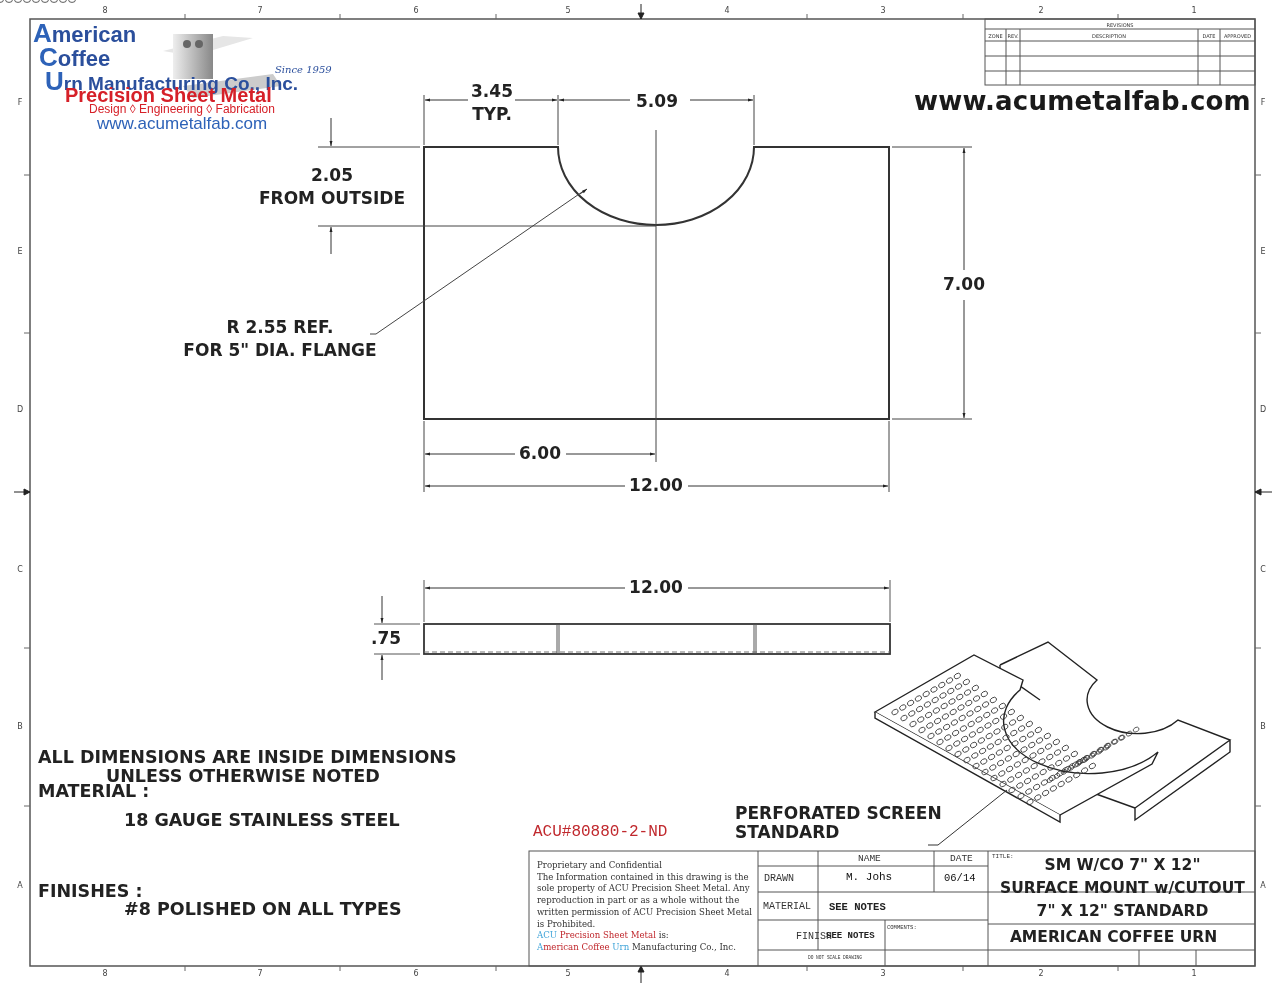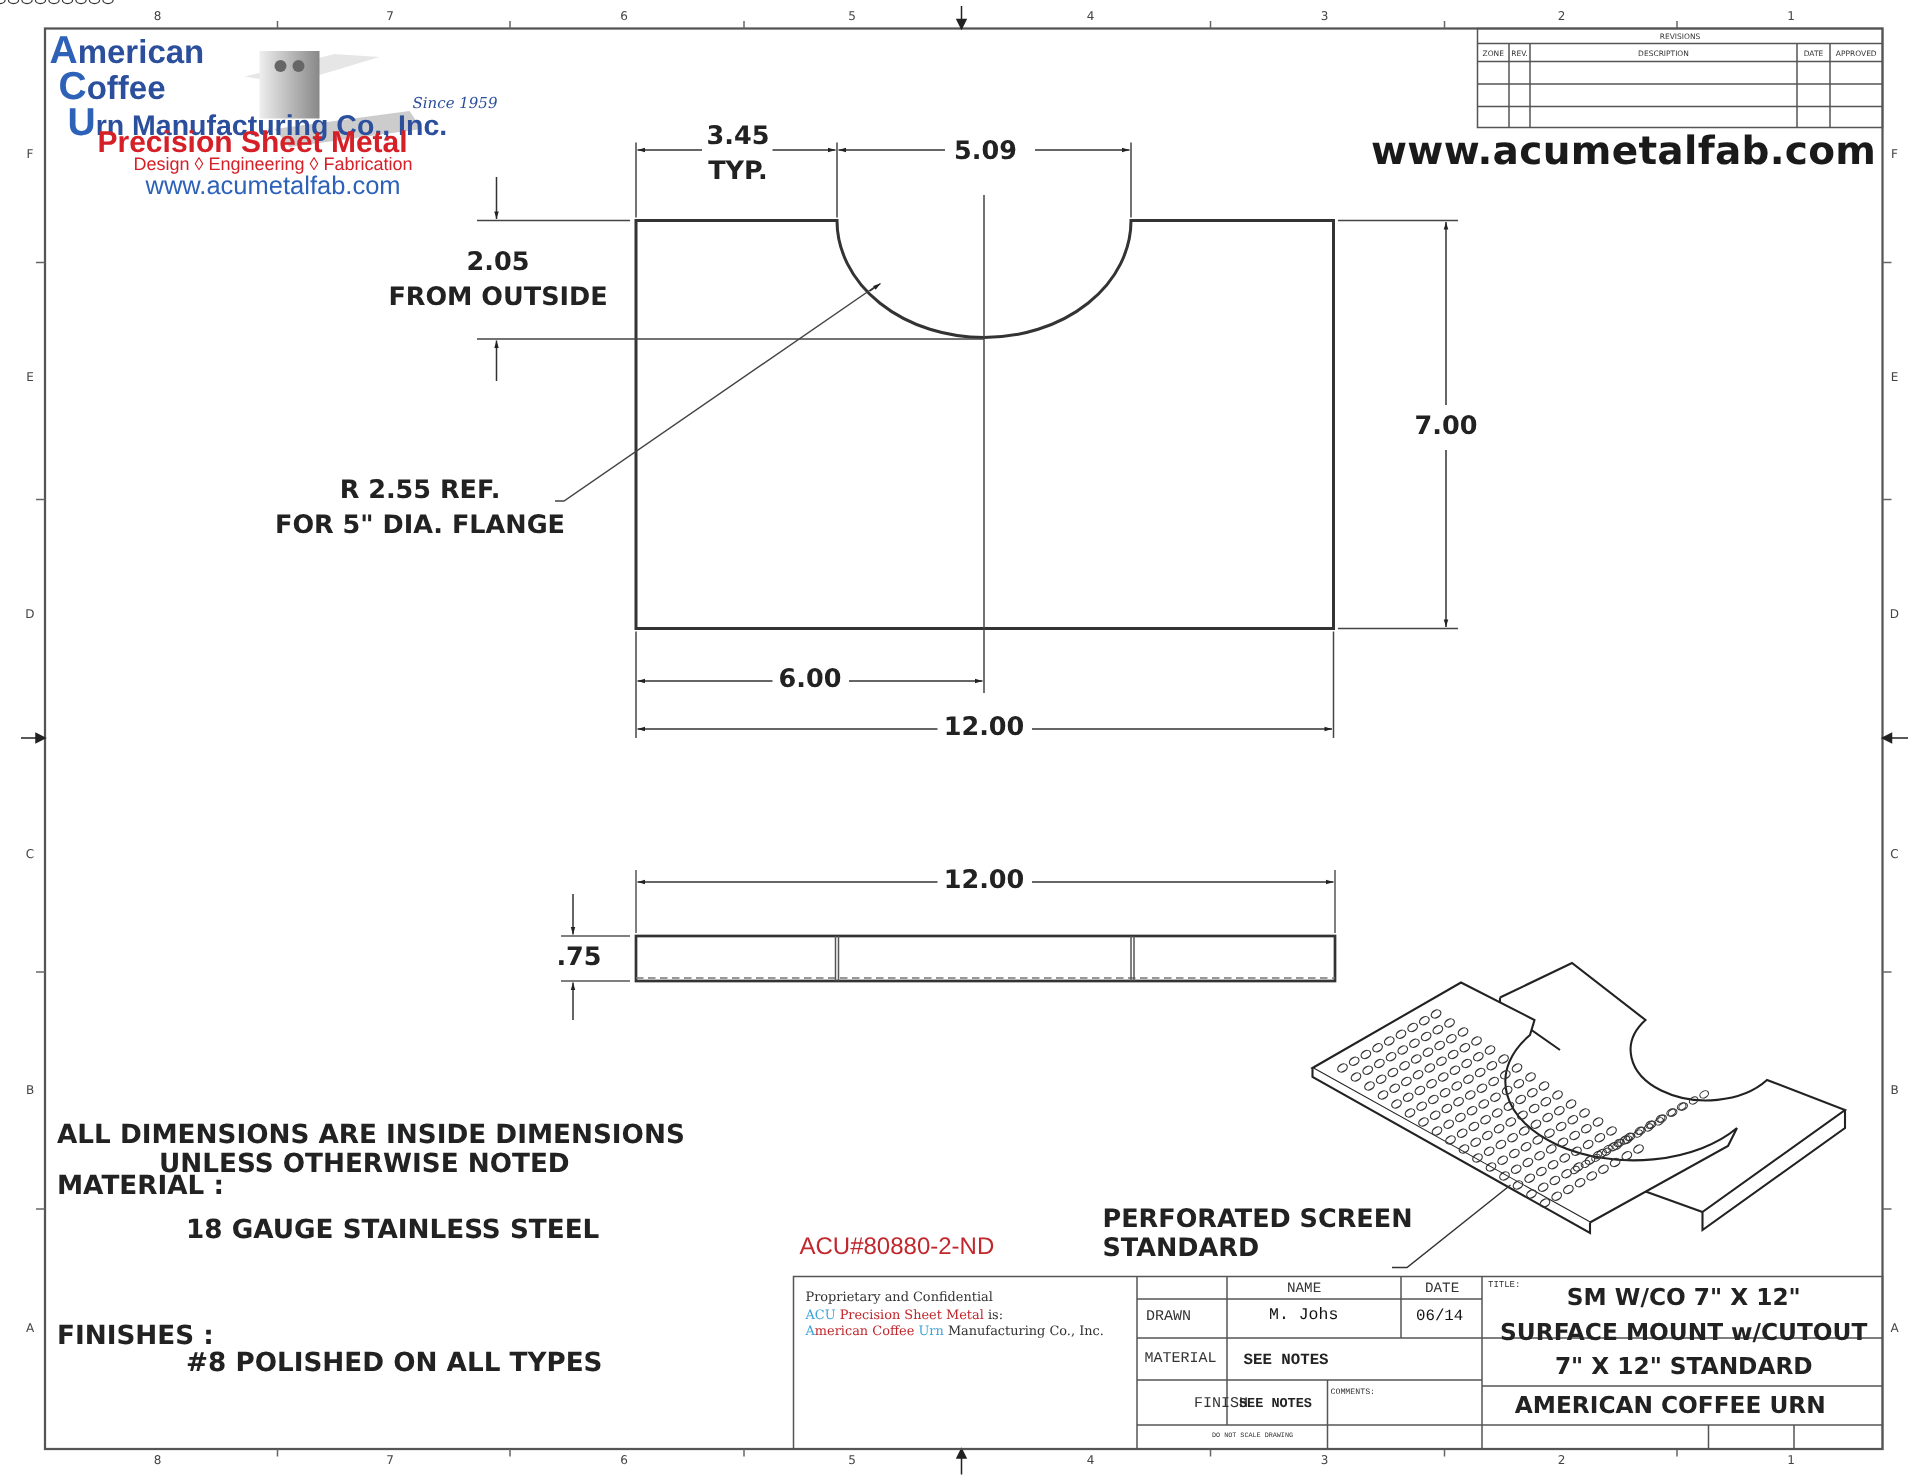--- a/index.html
+++ b/index.html
@@ -326,7 +326,7 @@
   <div>STANDARD</div>
 </div>
 
-<div class="abs" style="left:533px;top:823px;font-family:Liberation Sans, sans-serif;font-size:16px;color:#c0282d;white-space:nowrap">ACU#80880-2-ND</div>
+<div class="abs" style="left:533px;top:823px;font-family:Liberation Mono, monospace;font-size:16px;color:#c0282d;white-space:nowrap">ACU#80880-2-ND</div>
 
 <div class="abs prop" style="left:537px;top:860px;width:216px">
   <div style="font-weight:normal">Proprietary and Confidential</div>

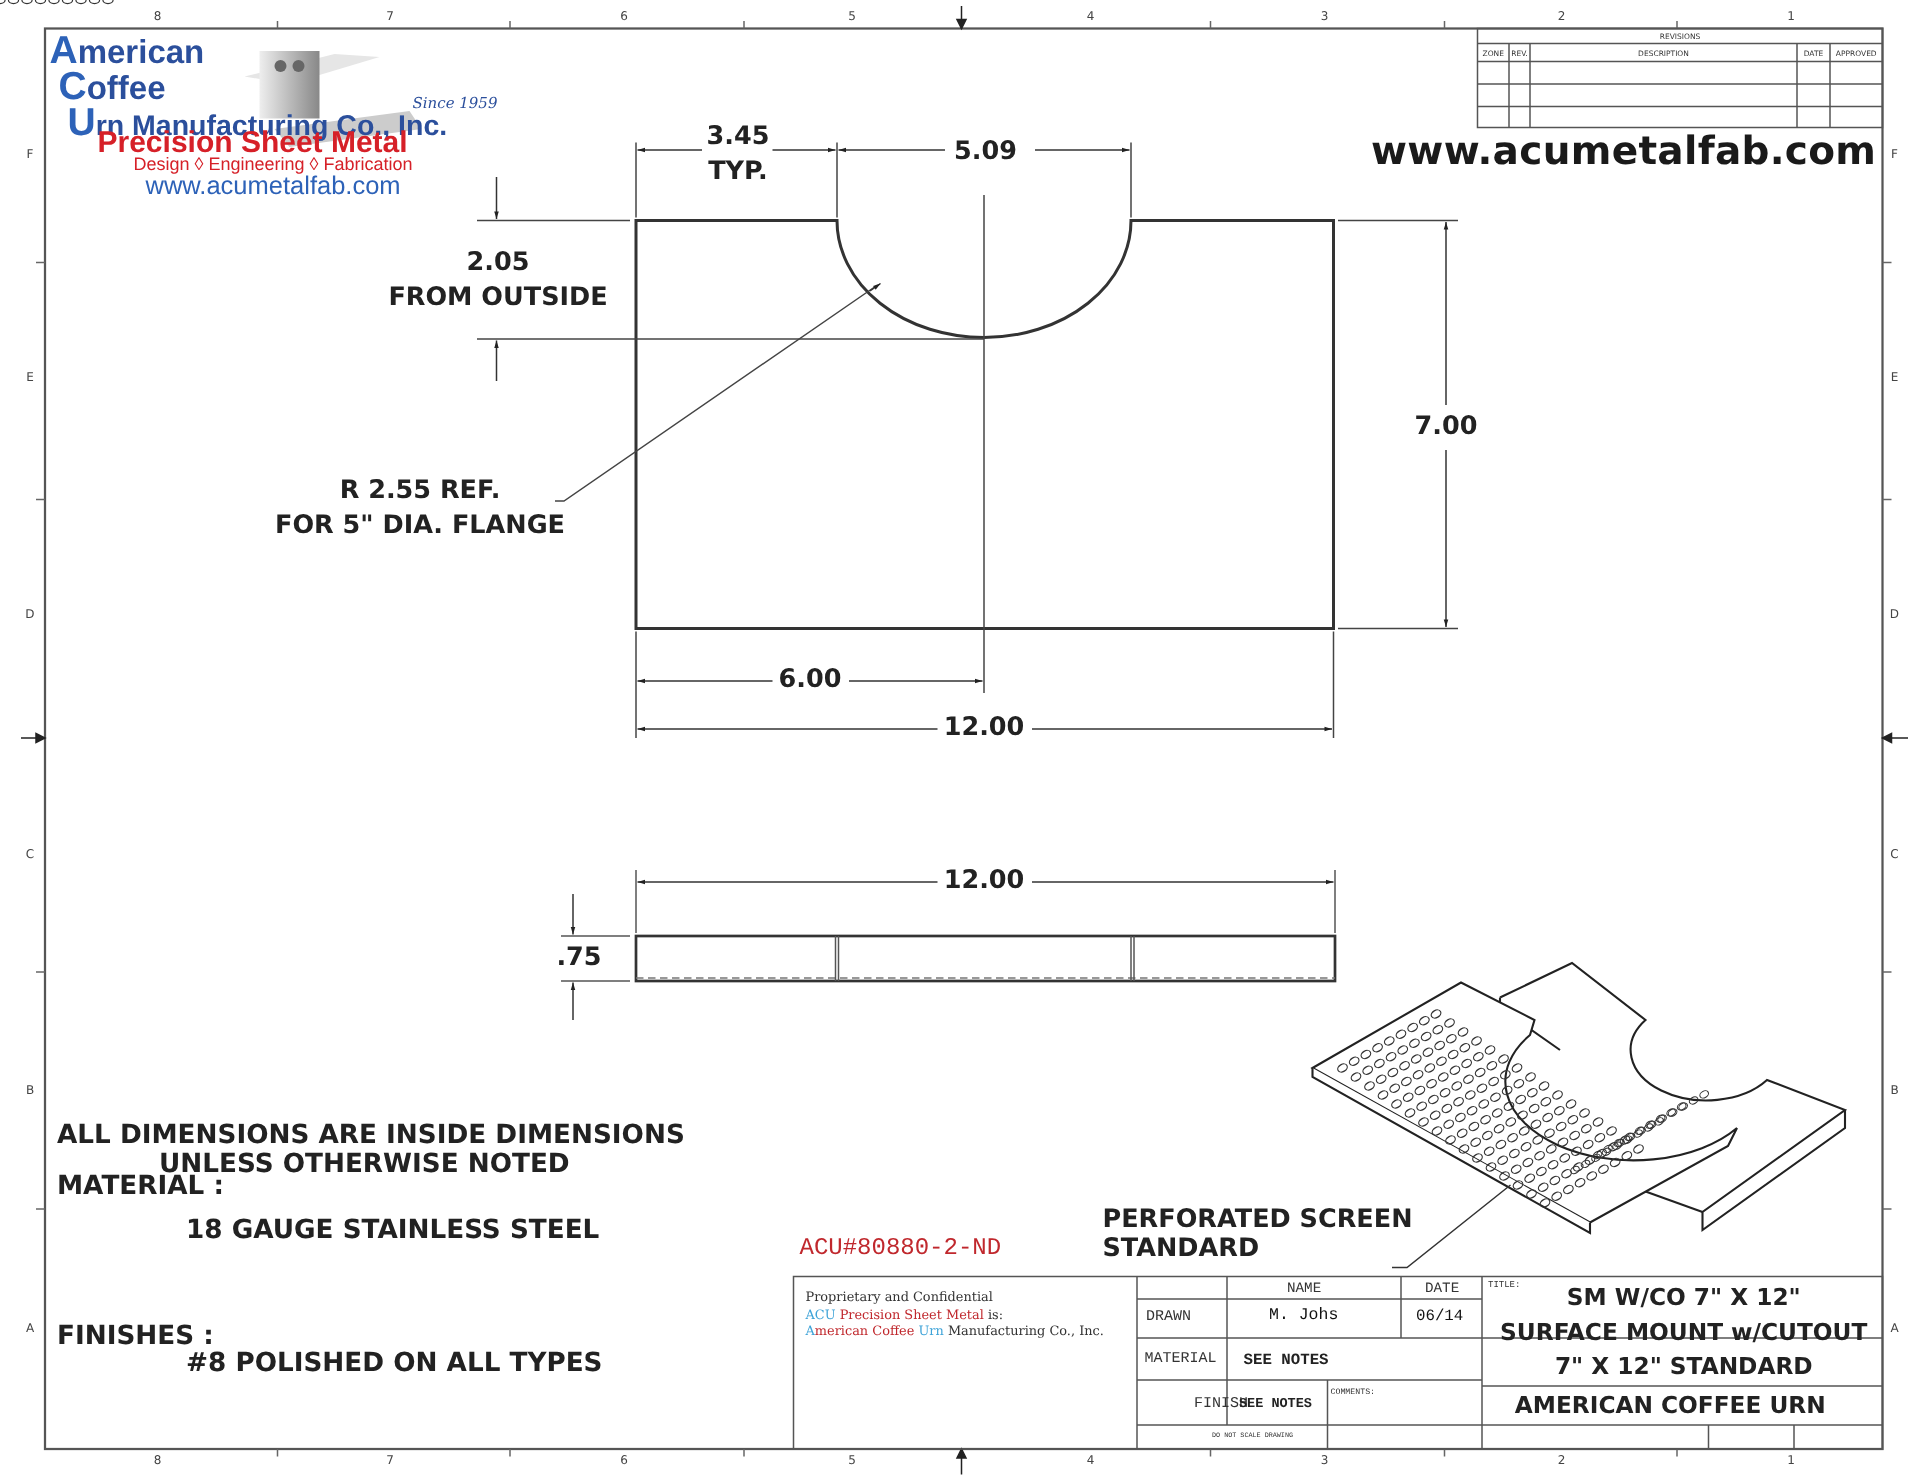--- a/index.html
+++ b/index.html
@@ -330,6 +330,7 @@
 
 <div class="abs prop" style="left:537px;top:860px;width:216px">
   <div style="font-weight:normal">Proprietary and Confidential</div>
+  <div>The Information contained in this drawing is the sole property of ACU Precision Sheet Metal. Any reproduction in part or as a whole without the written permission of ACU Precision Sheet Metal is Prohibited.</div>
   <div>
     <span style="color:#3ea3d8">ACU</span>
     <span style="color:#c0282d">Precision Sheet Metal</span>

